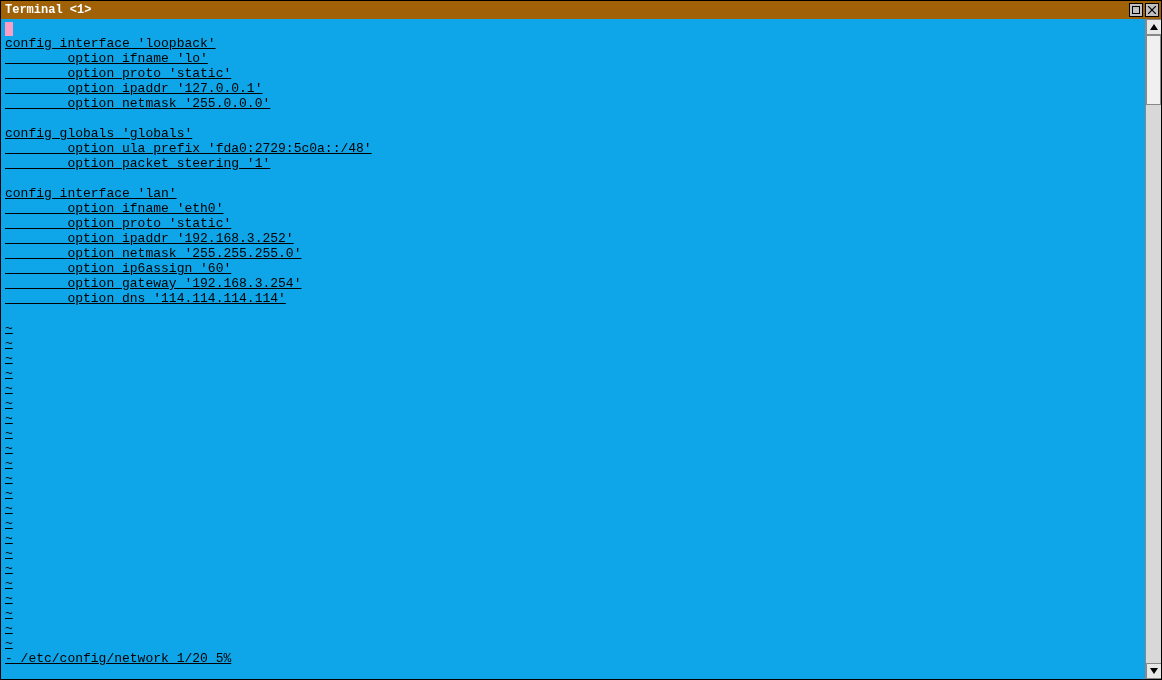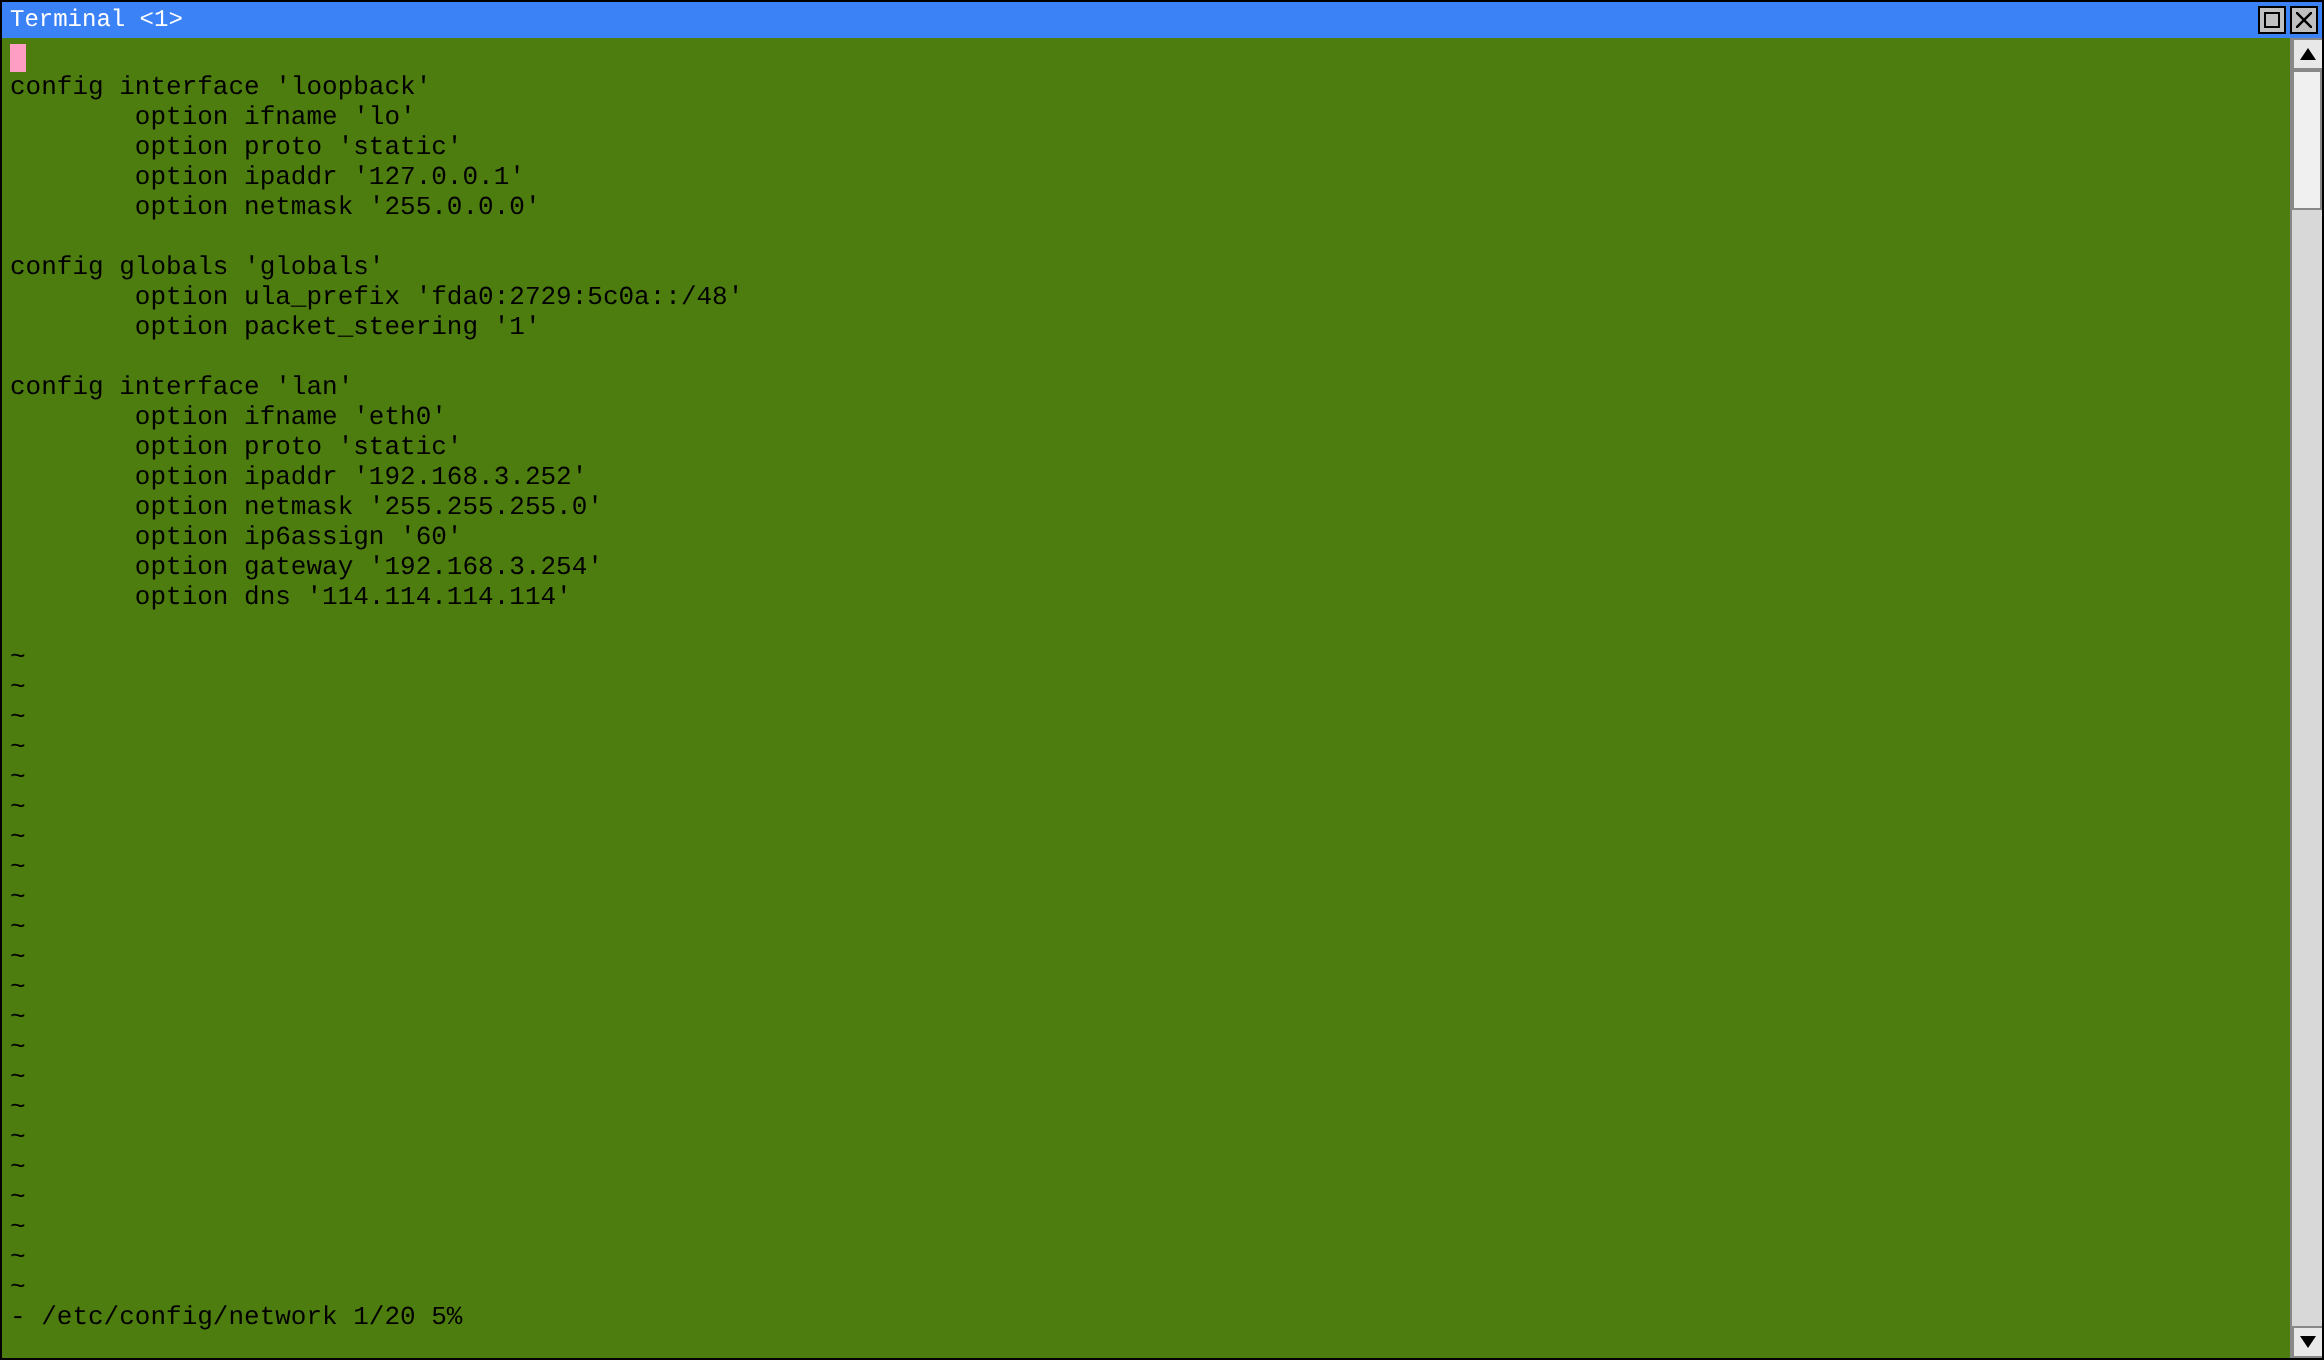--- a/index.html
+++ b/index.html
@@ -17,7 +17,7 @@
       border: 1px solid #000;
     }
     .titlebar {
-      background: #3b82f6;
+      background: #a16207;
       color: #fff;
       height: 18px;
       display: flex;
@@ -25,6 +25,7 @@
       justify-content: space-between;
       padding: 0 2px;
       font-size: 12px;
+      font-weight: bold;
     }
     .titlebar-title {
       padding-left: 2px;

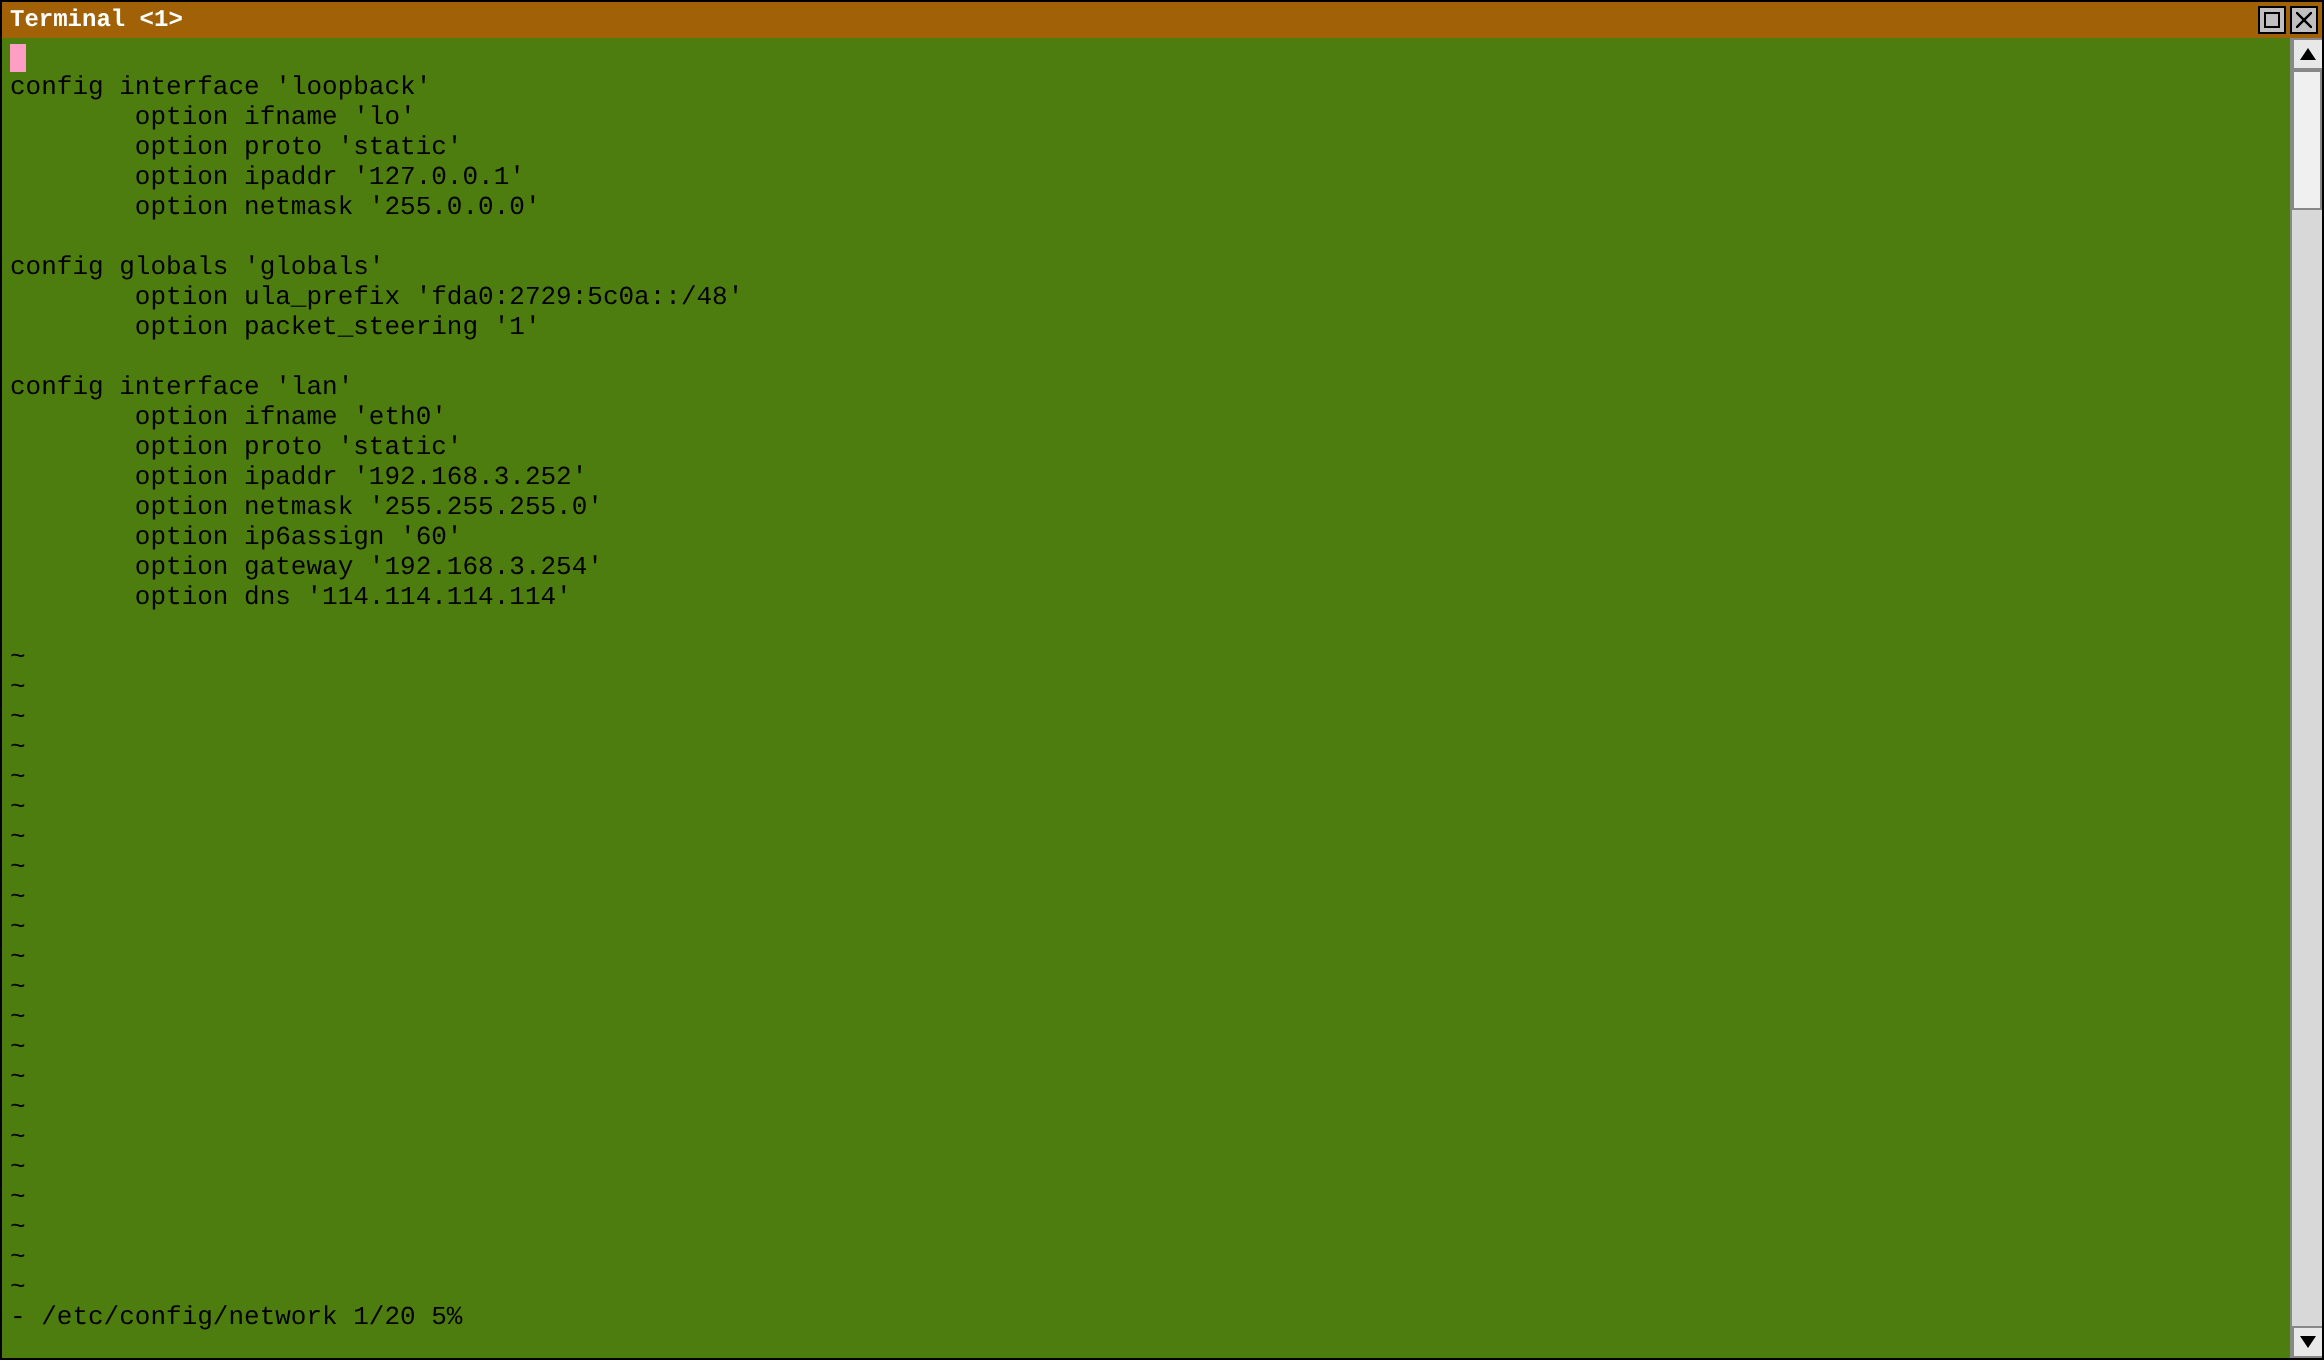--- a/index.html
+++ b/index.html
@@ -54,13 +54,14 @@
     }
     .terminal-content {
       flex: 1;
-      background: #4d7c0f;
+      background: #0ea5e9;
       color: #000;
       padding: 2px 4px;
       white-space: pre;
       line-height: 15px;
       position: relative;
       overflow: hidden;
+      text-decoration: underline;
     }
     .cursor {
       display: inline-block;

